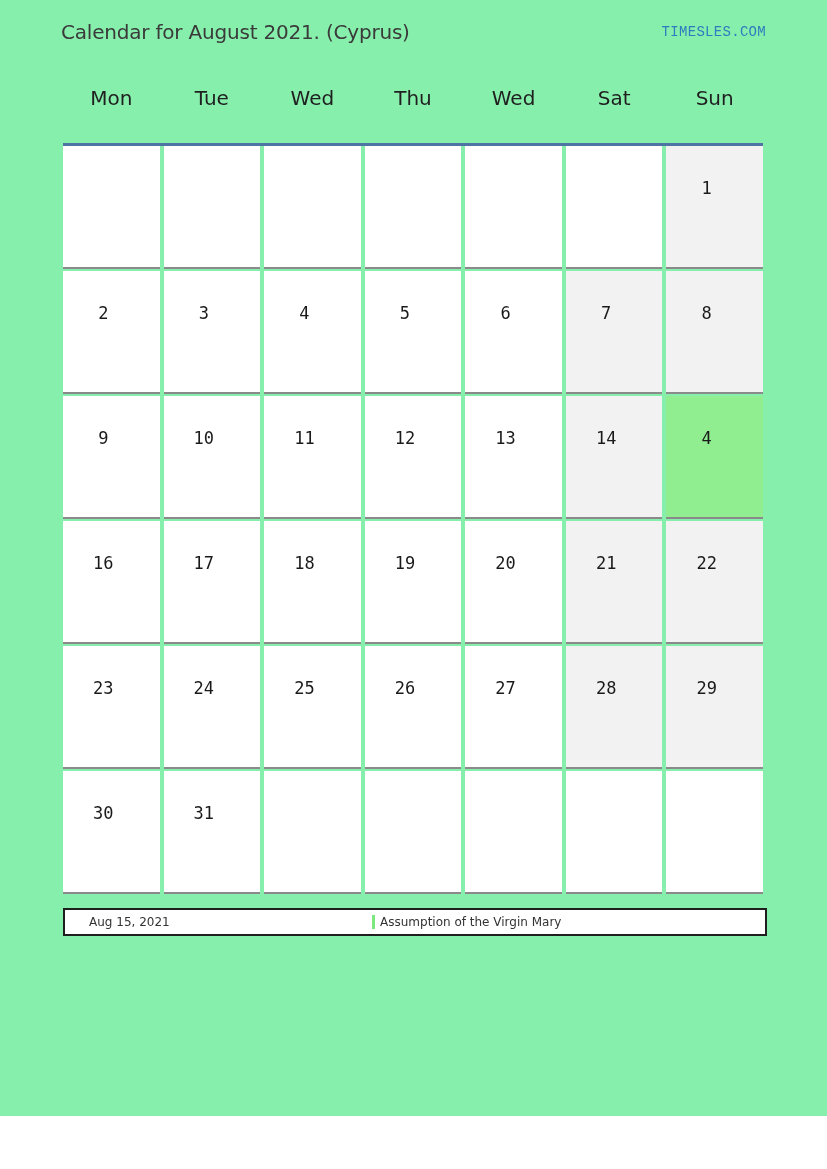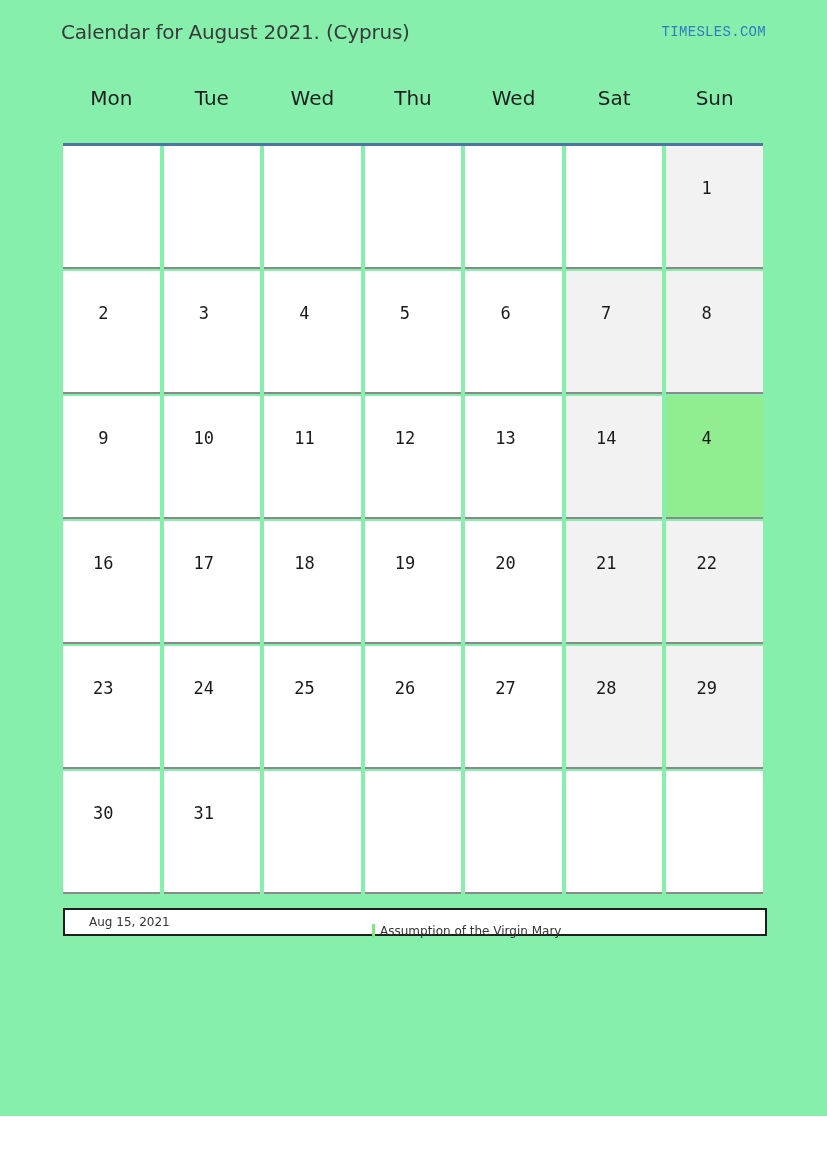--- a/index.html
+++ b/index.html
@@ -60,7 +60,7 @@
     padding-left:24px; font-size:12px; color:#333333;
   }
   .legend-event {
-    position:absolute; left:307px; top:9px; height:100%;
+    position:absolute; left:307px; top:0; height:100%;
     display:flex; align-items:center; gap:5px;
   }
   .legend-marker {

